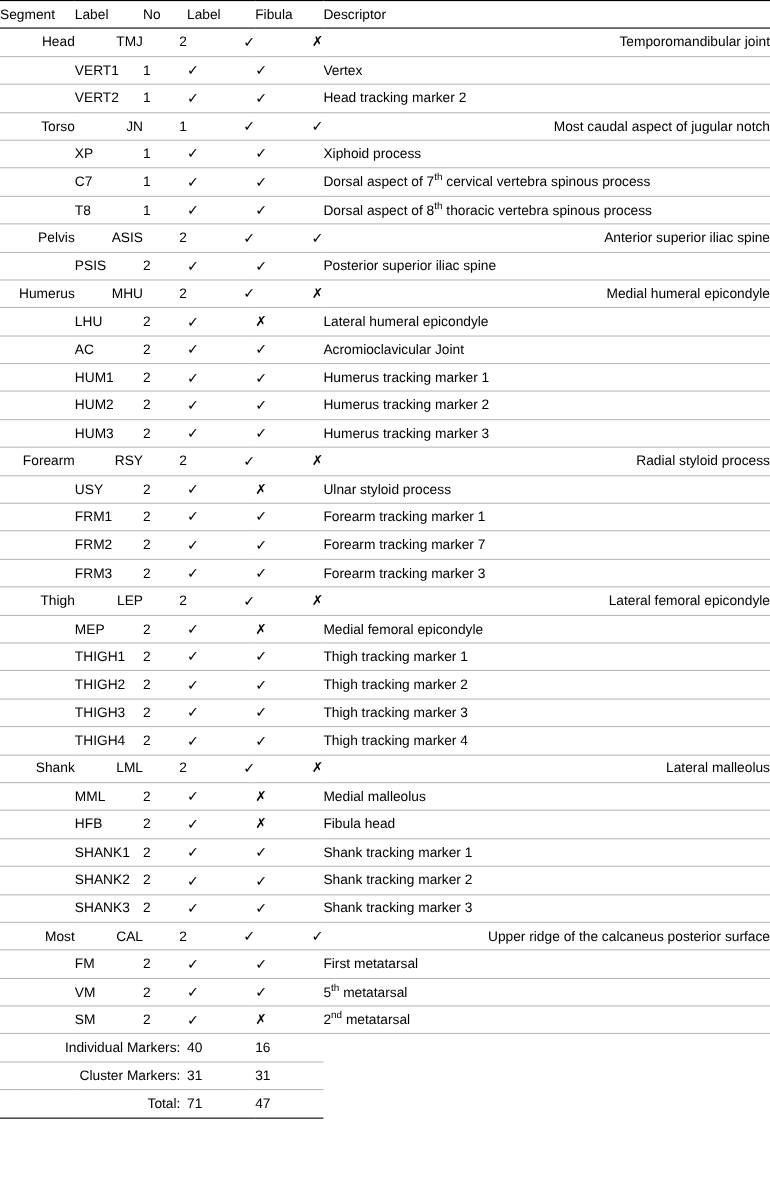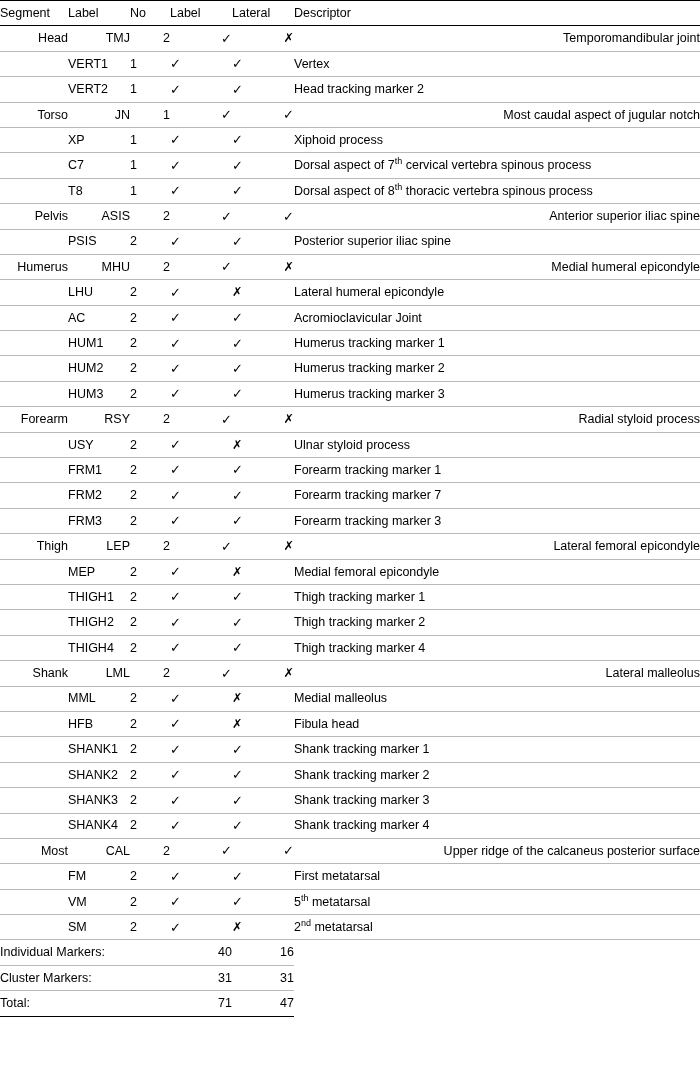--- a/index.html
+++ b/index.html
@@ -127,7 +127,7 @@
         <th class="th-label">Label</th>
         <th class="th-no">No</th>
         <th class="th-static">Label</th>
-        <th class="th-dynamic">Lateral</th>
+        <th class="th-dynamic">Fibula</th>
         <th class="th-desc">Descriptor</th>
       </tr>
     </thead>

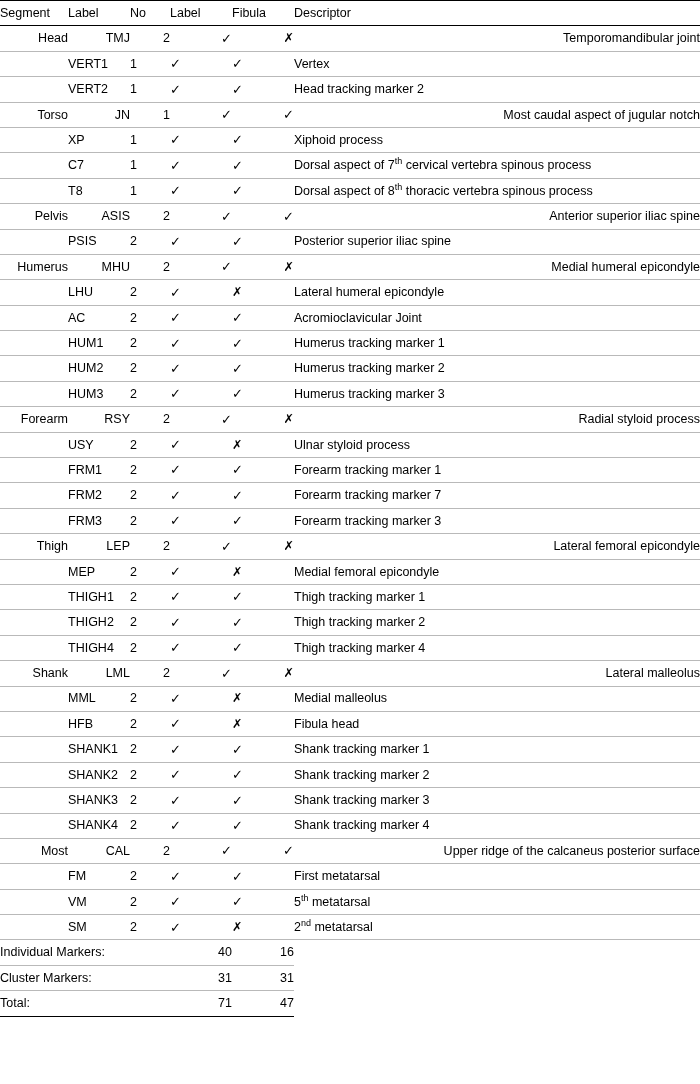--- a/index.html
+++ b/index.html
@@ -326,6 +326,14 @@
         </tr>
         <tr class="data-row">
           <td class="segment"></td>
+          <td class="label">THIGH3</td>
+          <td class="no">2</td>
+          <td class="mark"><span class="check">✓</span></td>
+          <td class="mark"><span class="check">✓</span></td>
+          <td class="desc">Thigh tracking marker 3</td>
+        </tr>
+        <tr class="data-row">
+          <td class="segment"></td>
           <td class="label">THIGH4</td>
           <td class="no">2</td>
           <td class="mark"><span class="check">✓</span></td>

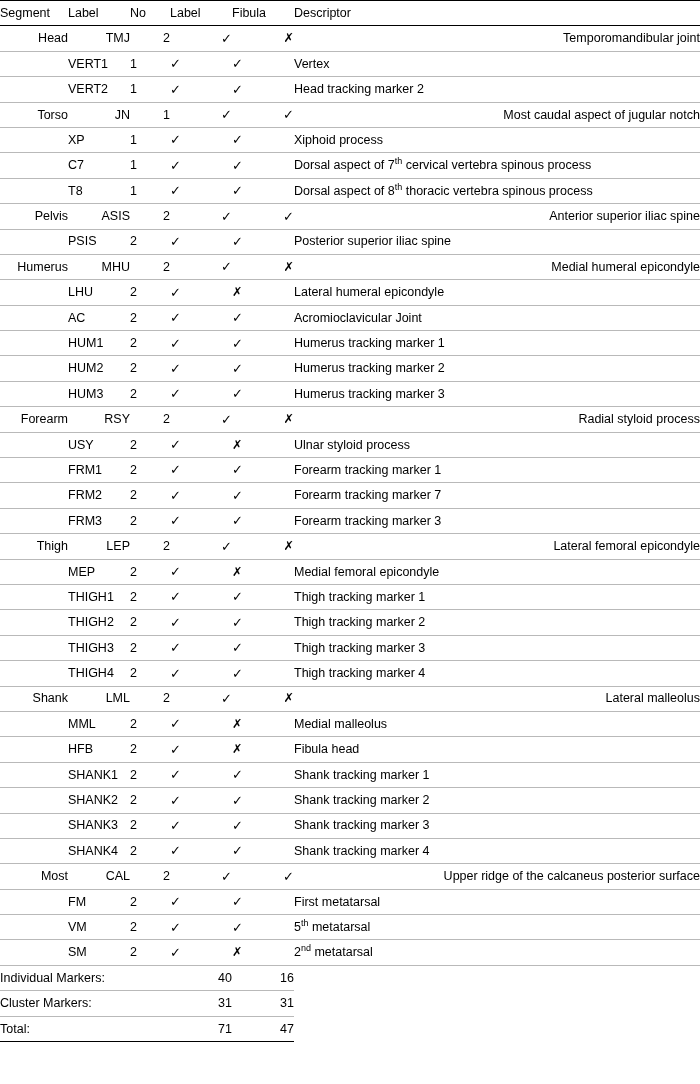--- a/index.html
+++ b/index.html
@@ -388,14 +388,6 @@
           <td class="mark"><span class="check">✓</span></td>
           <td class="desc">Shank tracking marker 3</td>
         </tr>
-        <tr class="data-row">
-          <td class="segment"></td>
-          <td class="label">SHANK4</td>
-          <td class="no">2</td>
-          <td class="mark"><span class="check">✓</span></td>
-          <td class="mark"><span class="check">✓</span></td>
-          <td class="desc">Shank tracking marker 4</td>
-        </tr>
         <tr class="data-row group-start">
           <td class="segment">Most</td>
           <td class="label">CAL</td>

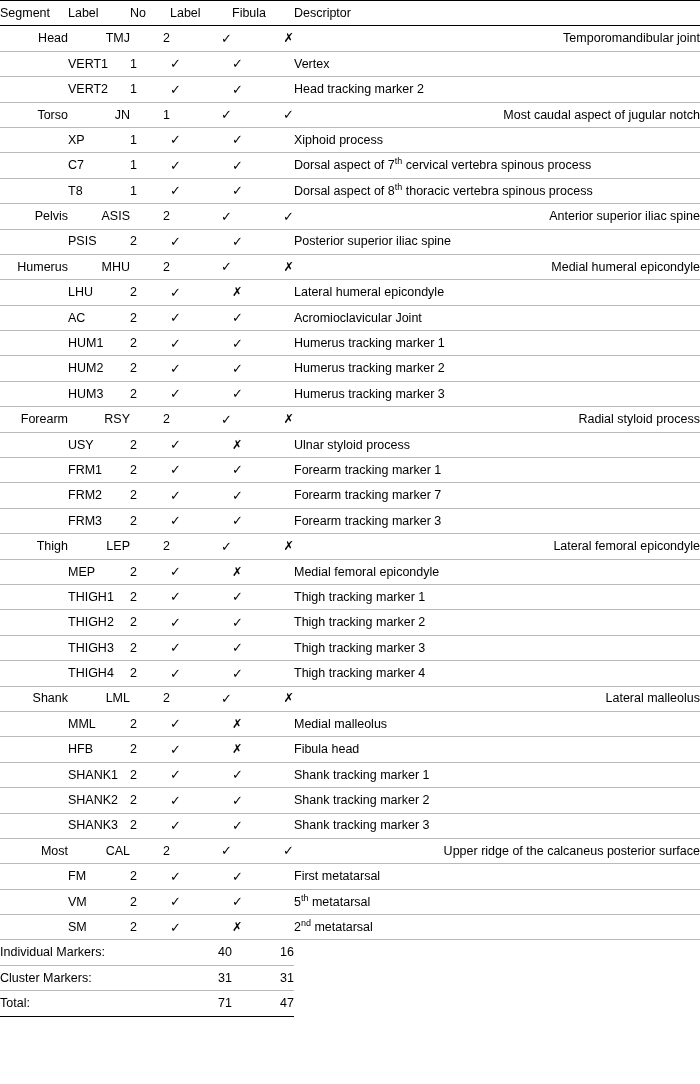--- a/index.html
+++ b/index.html
@@ -85,7 +85,7 @@
     height: 25.4px;
   }
   tr.summary-row td.sum-label {
-    text-align: left;
+    text-align: right;
     padding-right: 6px;
     margin-top: 46px;
   }

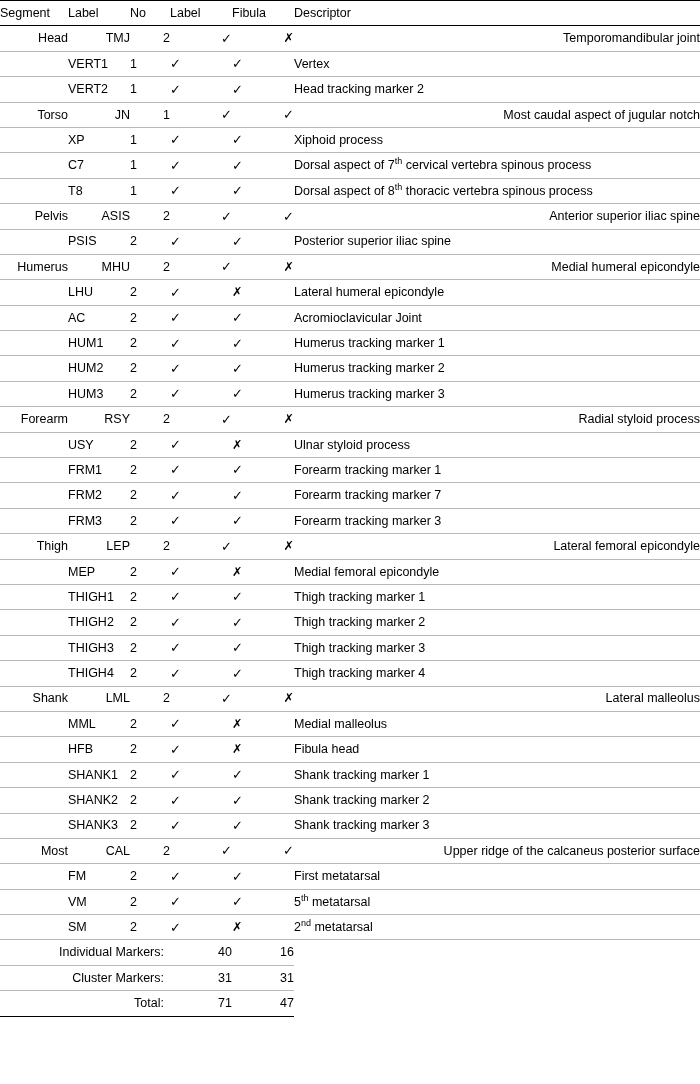--- a/index.html
+++ b/index.html
@@ -90,7 +90,7 @@
     margin-top: 46px;
   }
   tr.summary-row td.sum-val {
-    text-align: right;
+    text-align: left;
   }
   tr.summary-first td.sum-label,
   tr.summary-first td.sum-val {

